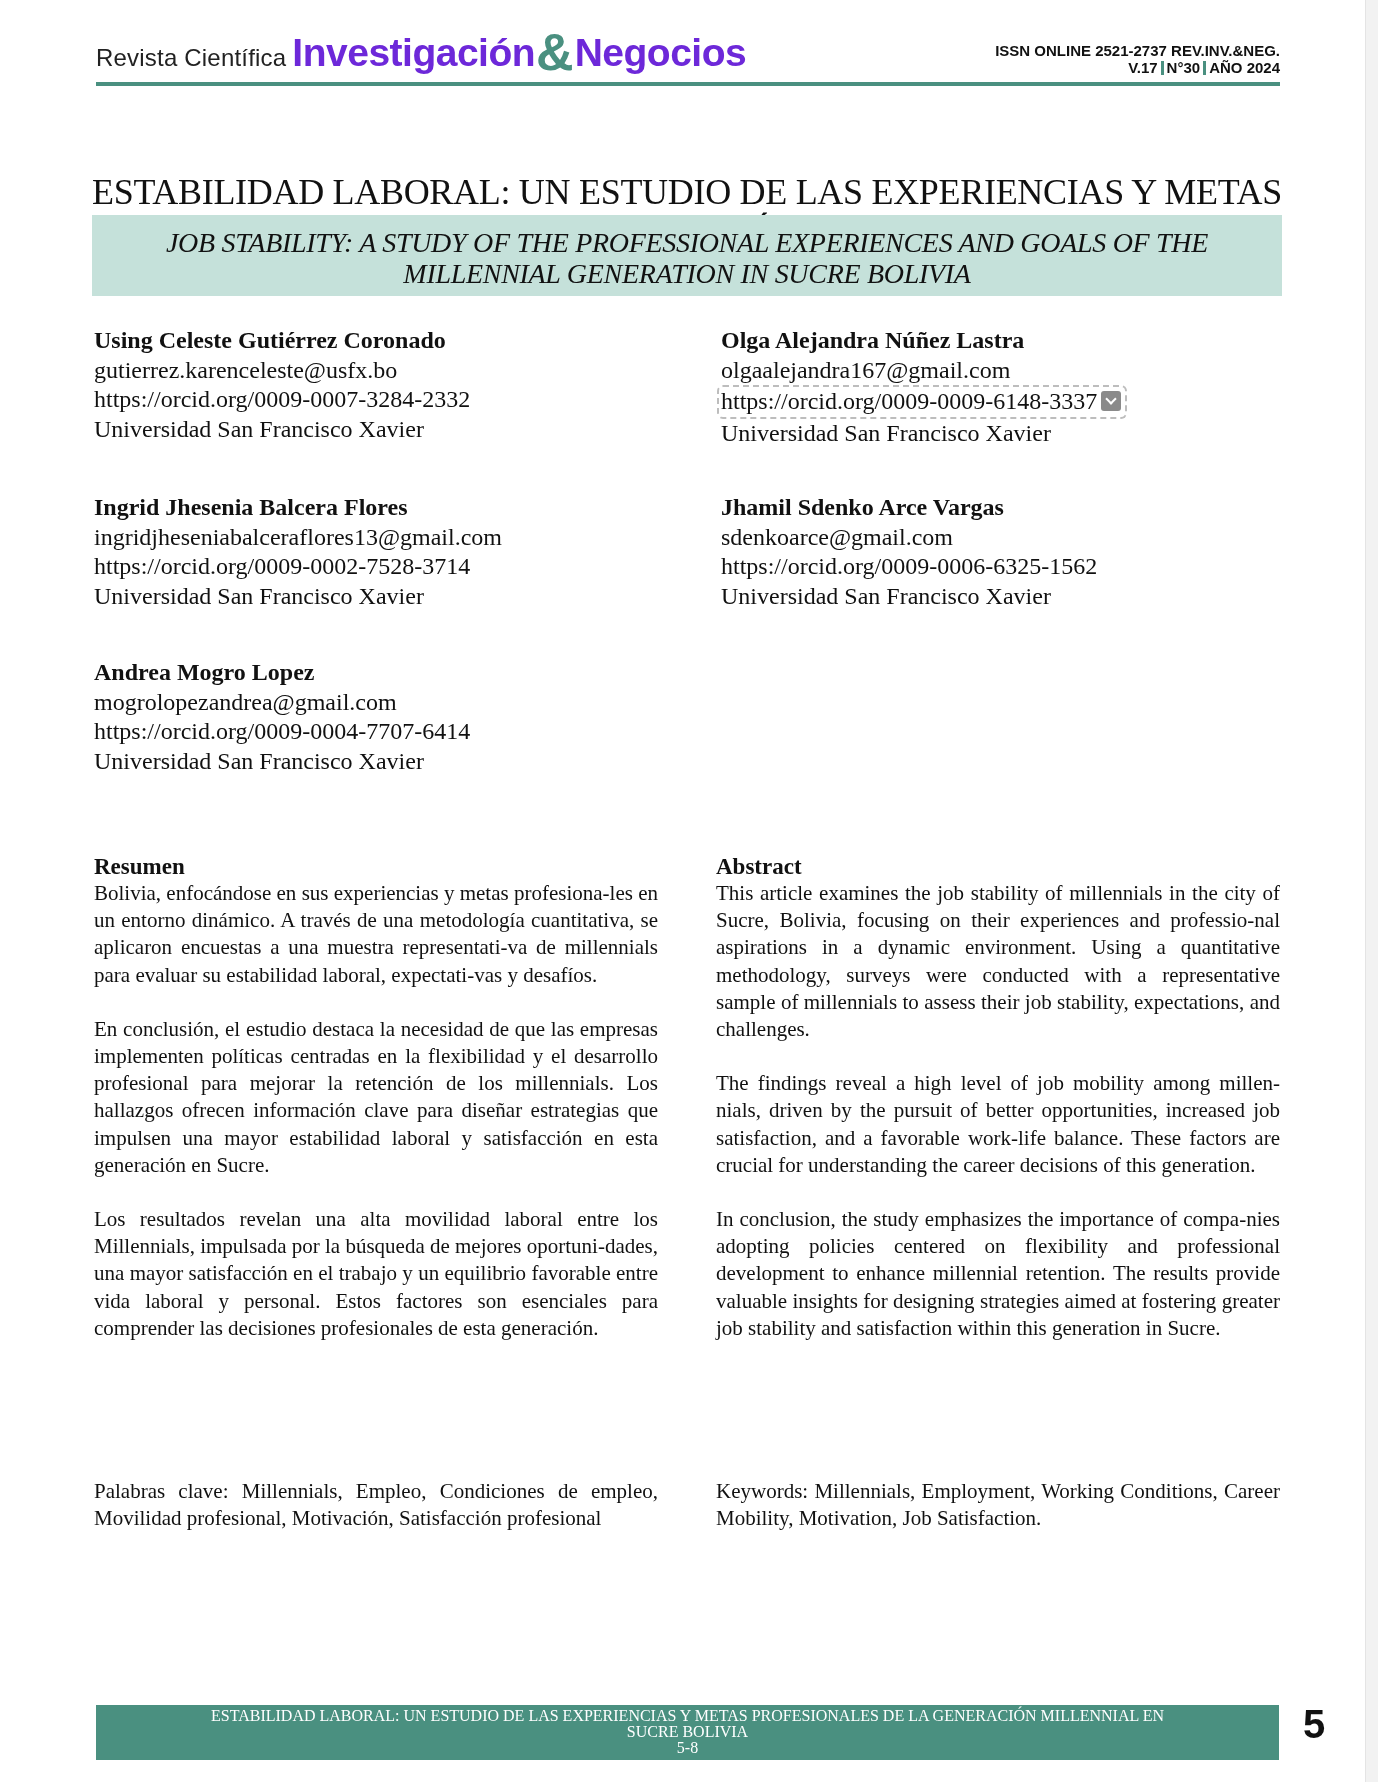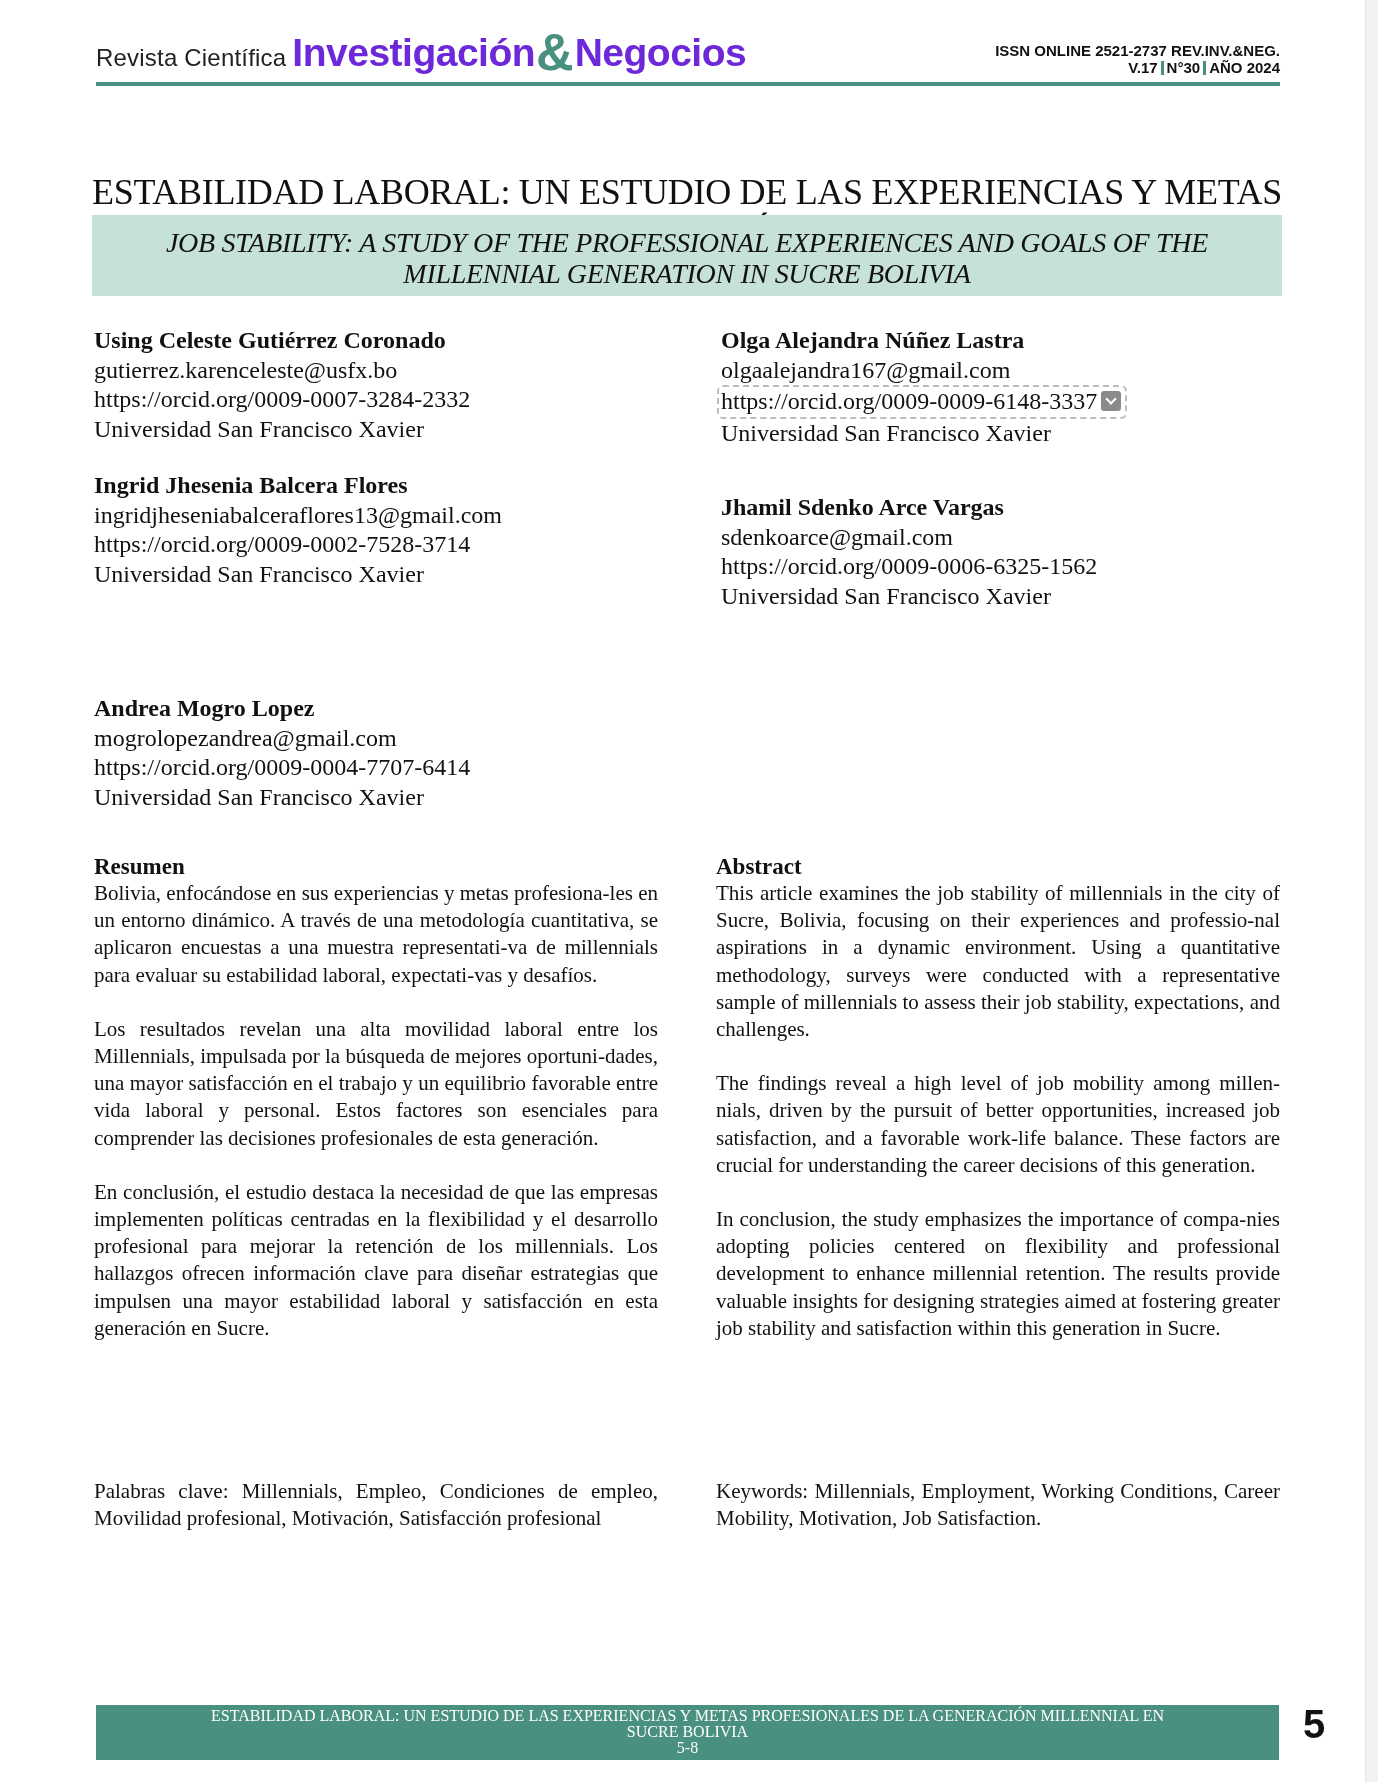--- a/index.html
+++ b/index.html
@@ -86,7 +86,7 @@
   <div><span class="orcid-focus"><span>https://orcid.org/0009-0009-6148-3337</span><span class="chev"></span></span></div>
   <div>Universidad San Francisco Xavier</div>
 </div>
-<div class="author" style="left:94px; top:471px;">
+<div class="author" style="left:94px; top:493px;">
   <div class="name">Ingrid Jhesenia Balcera Flores</div>
   <div>ingridjheseniabalceraflores13@gmail.com</div>
   <div>https://orcid.org/0009-0002-7528-3714</div>

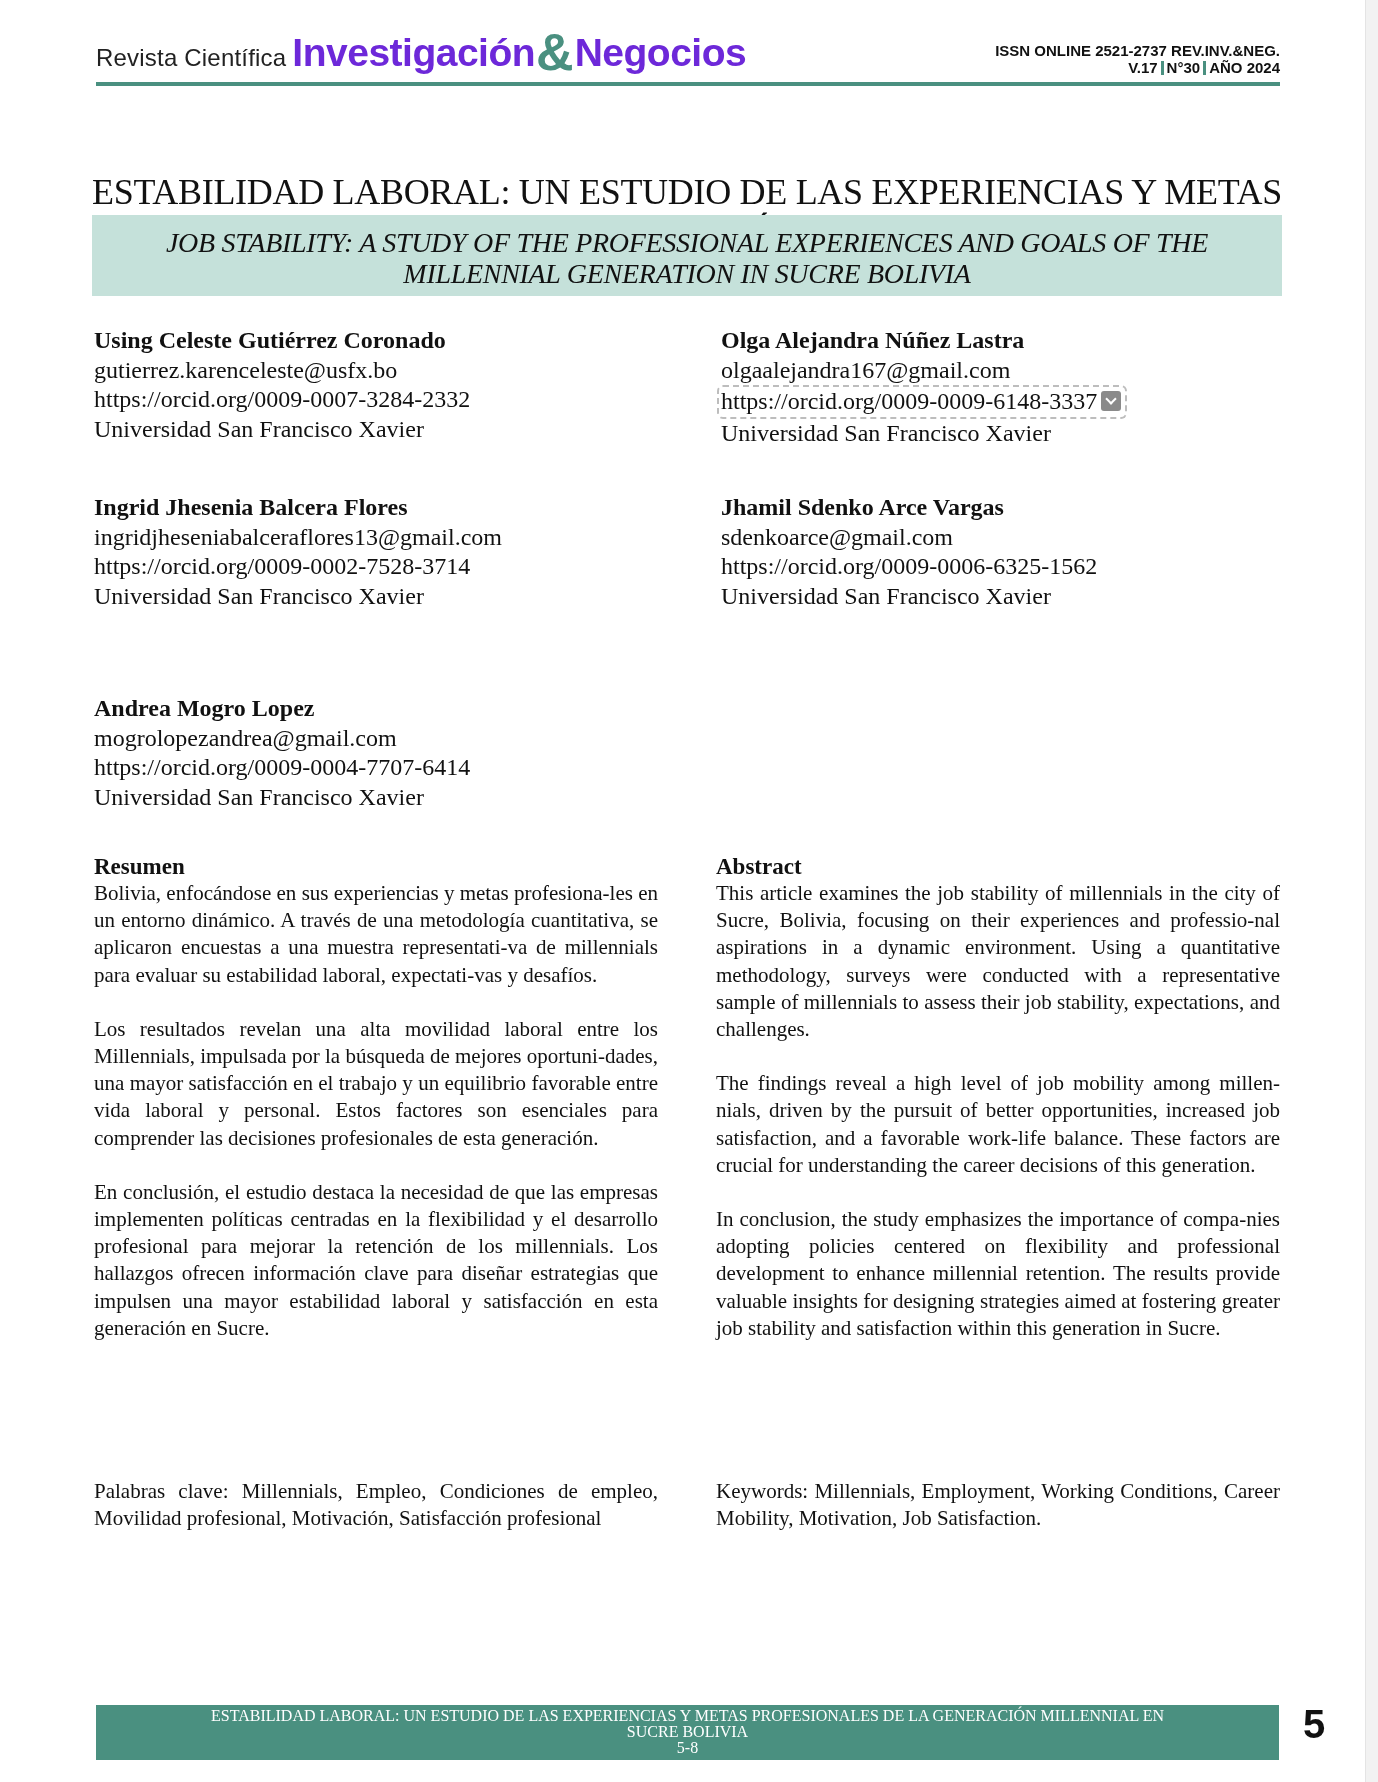--- a/index.html
+++ b/index.html
@@ -98,7 +98,7 @@
   <div>https://orcid.org/0009-0006-6325-1562</div>
   <div>Universidad San Francisco Xavier</div>
 </div>
-<div class="author" style="left:94px; top:658px;margin-top:36px;">
+<div class="author" style="left:94px; top:658px;">
   <div class="name">Andrea Mogro Lopez</div>
   <div>mogrolopezandrea@gmail.com</div>
   <div>https://orcid.org/0009-0004-7707-6414</div>

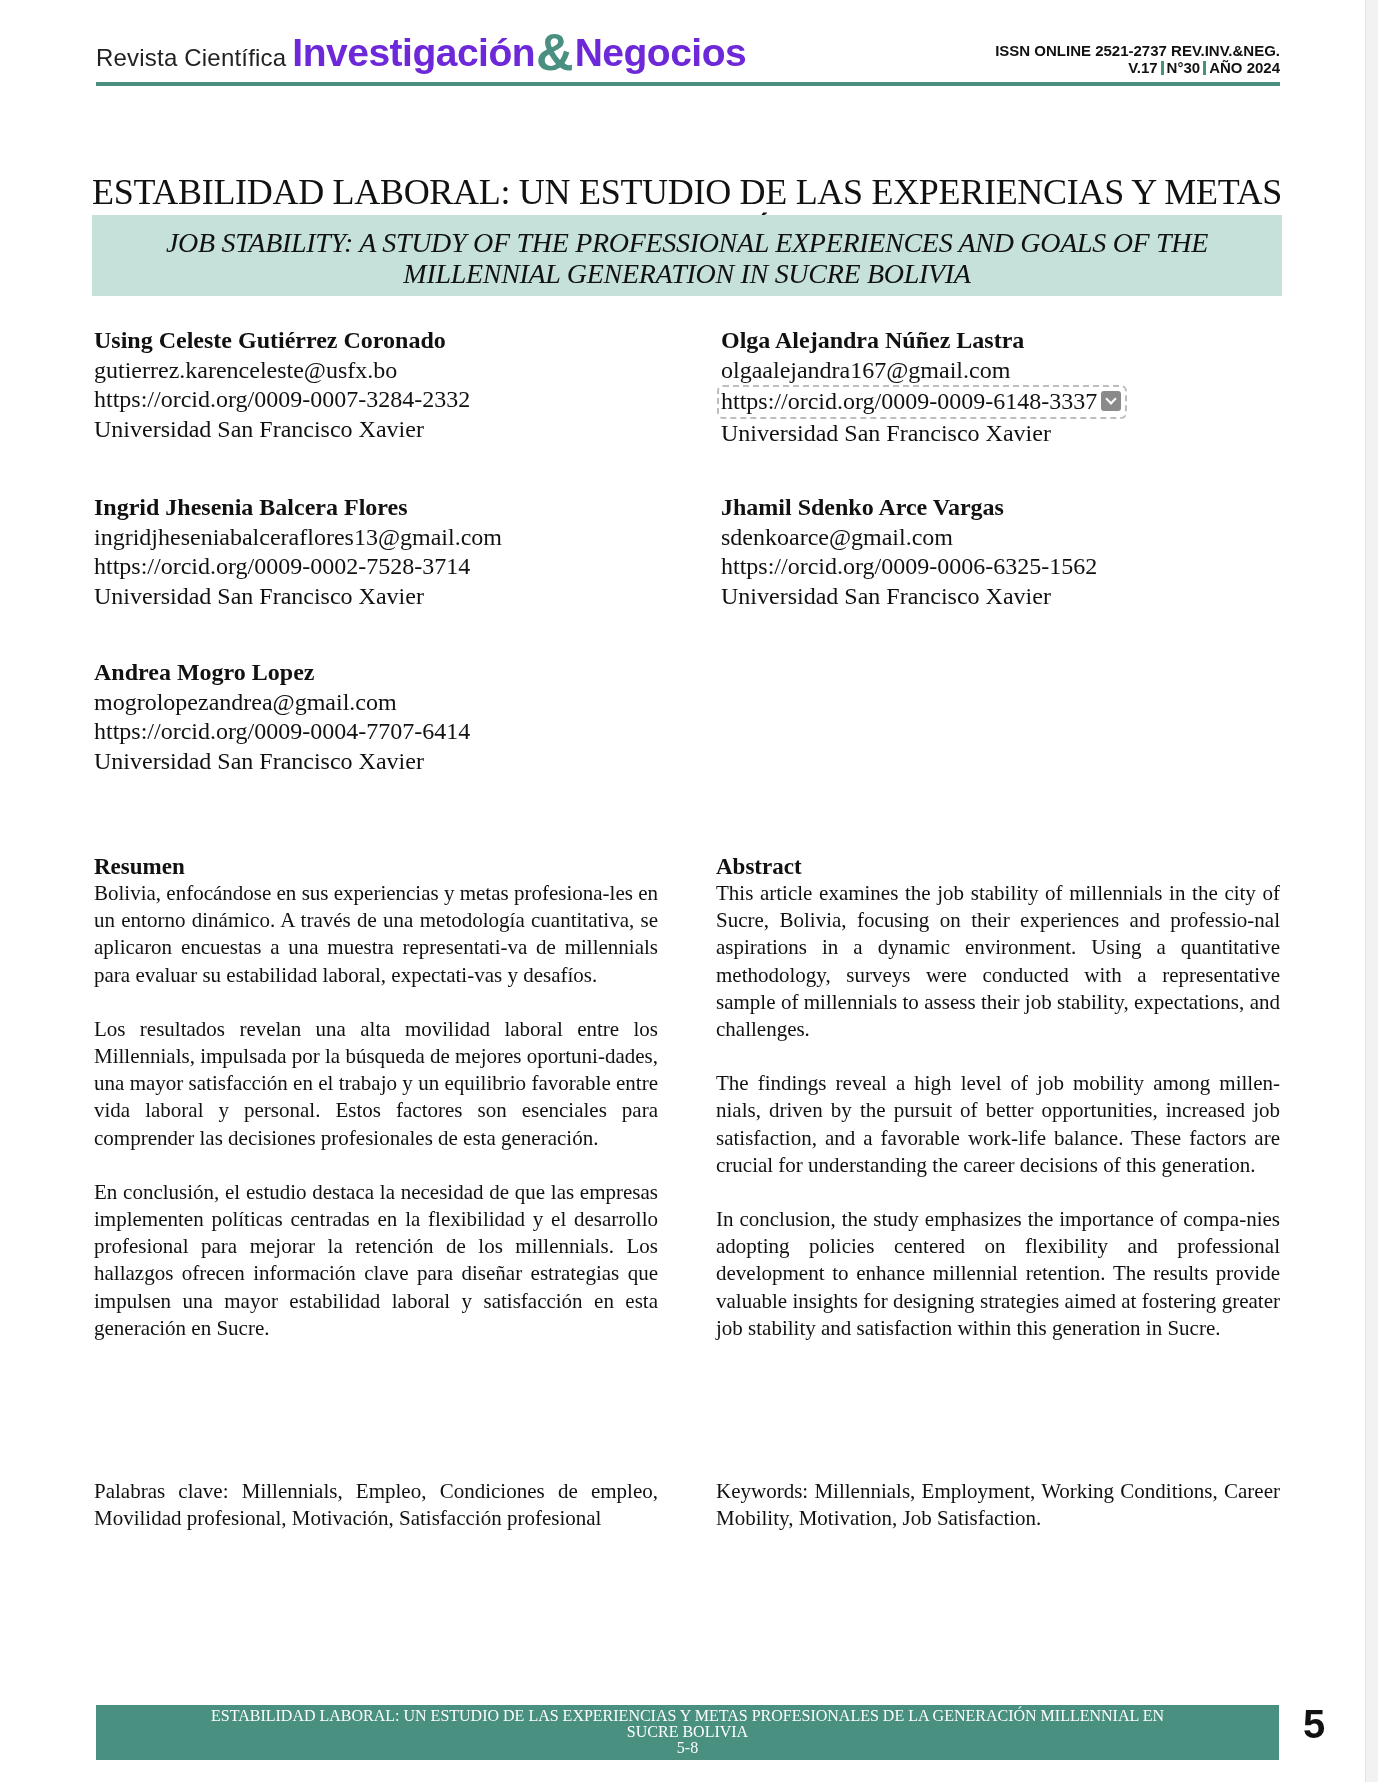--- a/index.html
+++ b/index.html
@@ -108,8 +108,8 @@
 <div class="col" style="left:94px; top:853px;">
   <h3>Resumen</h3>
   <p>Bolivia, enfocándose en sus experiencias y metas profesiona-les en un entorno dinámico. A través de una metodología cuantitativa, se aplicaron encuestas a una muestra representati-va de millennials para evaluar su estabilidad laboral, expectati-vas y desafíos.</p>
+  <p>En conclusión, el estudio destaca la necesidad de que las empresas implementen políticas centradas en la flexibilidad y el desarrollo profesional para mejorar la retención de los millennials. Los hallazgos ofrecen información clave para diseñar estrategias que impulsen una mayor estabilidad laboral y satisfacción en esta generación en Sucre.</p>
   <p>Los resultados revelan una alta movilidad laboral entre los Millennials, impulsada por la búsqueda de mejores oportuni-dades, una mayor satisfacción en el trabajo y un equilibrio favorable entre vida laboral y personal. Estos factores son esenciales para comprender las decisiones profesionales de esta generación.</p>
-  <p>En conclusión, el estudio destaca la necesidad de que las empresas implementen políticas centradas en la flexibilidad y el desarrollo profesional para mejorar la retención de los millennials. Los hallazgos ofrecen información clave para diseñar estrategias que impulsen una mayor estabilidad laboral y satisfacción en esta generación en Sucre.</p>
 </div>
 
 <div class="col" style="left:716px; top:853px;">

